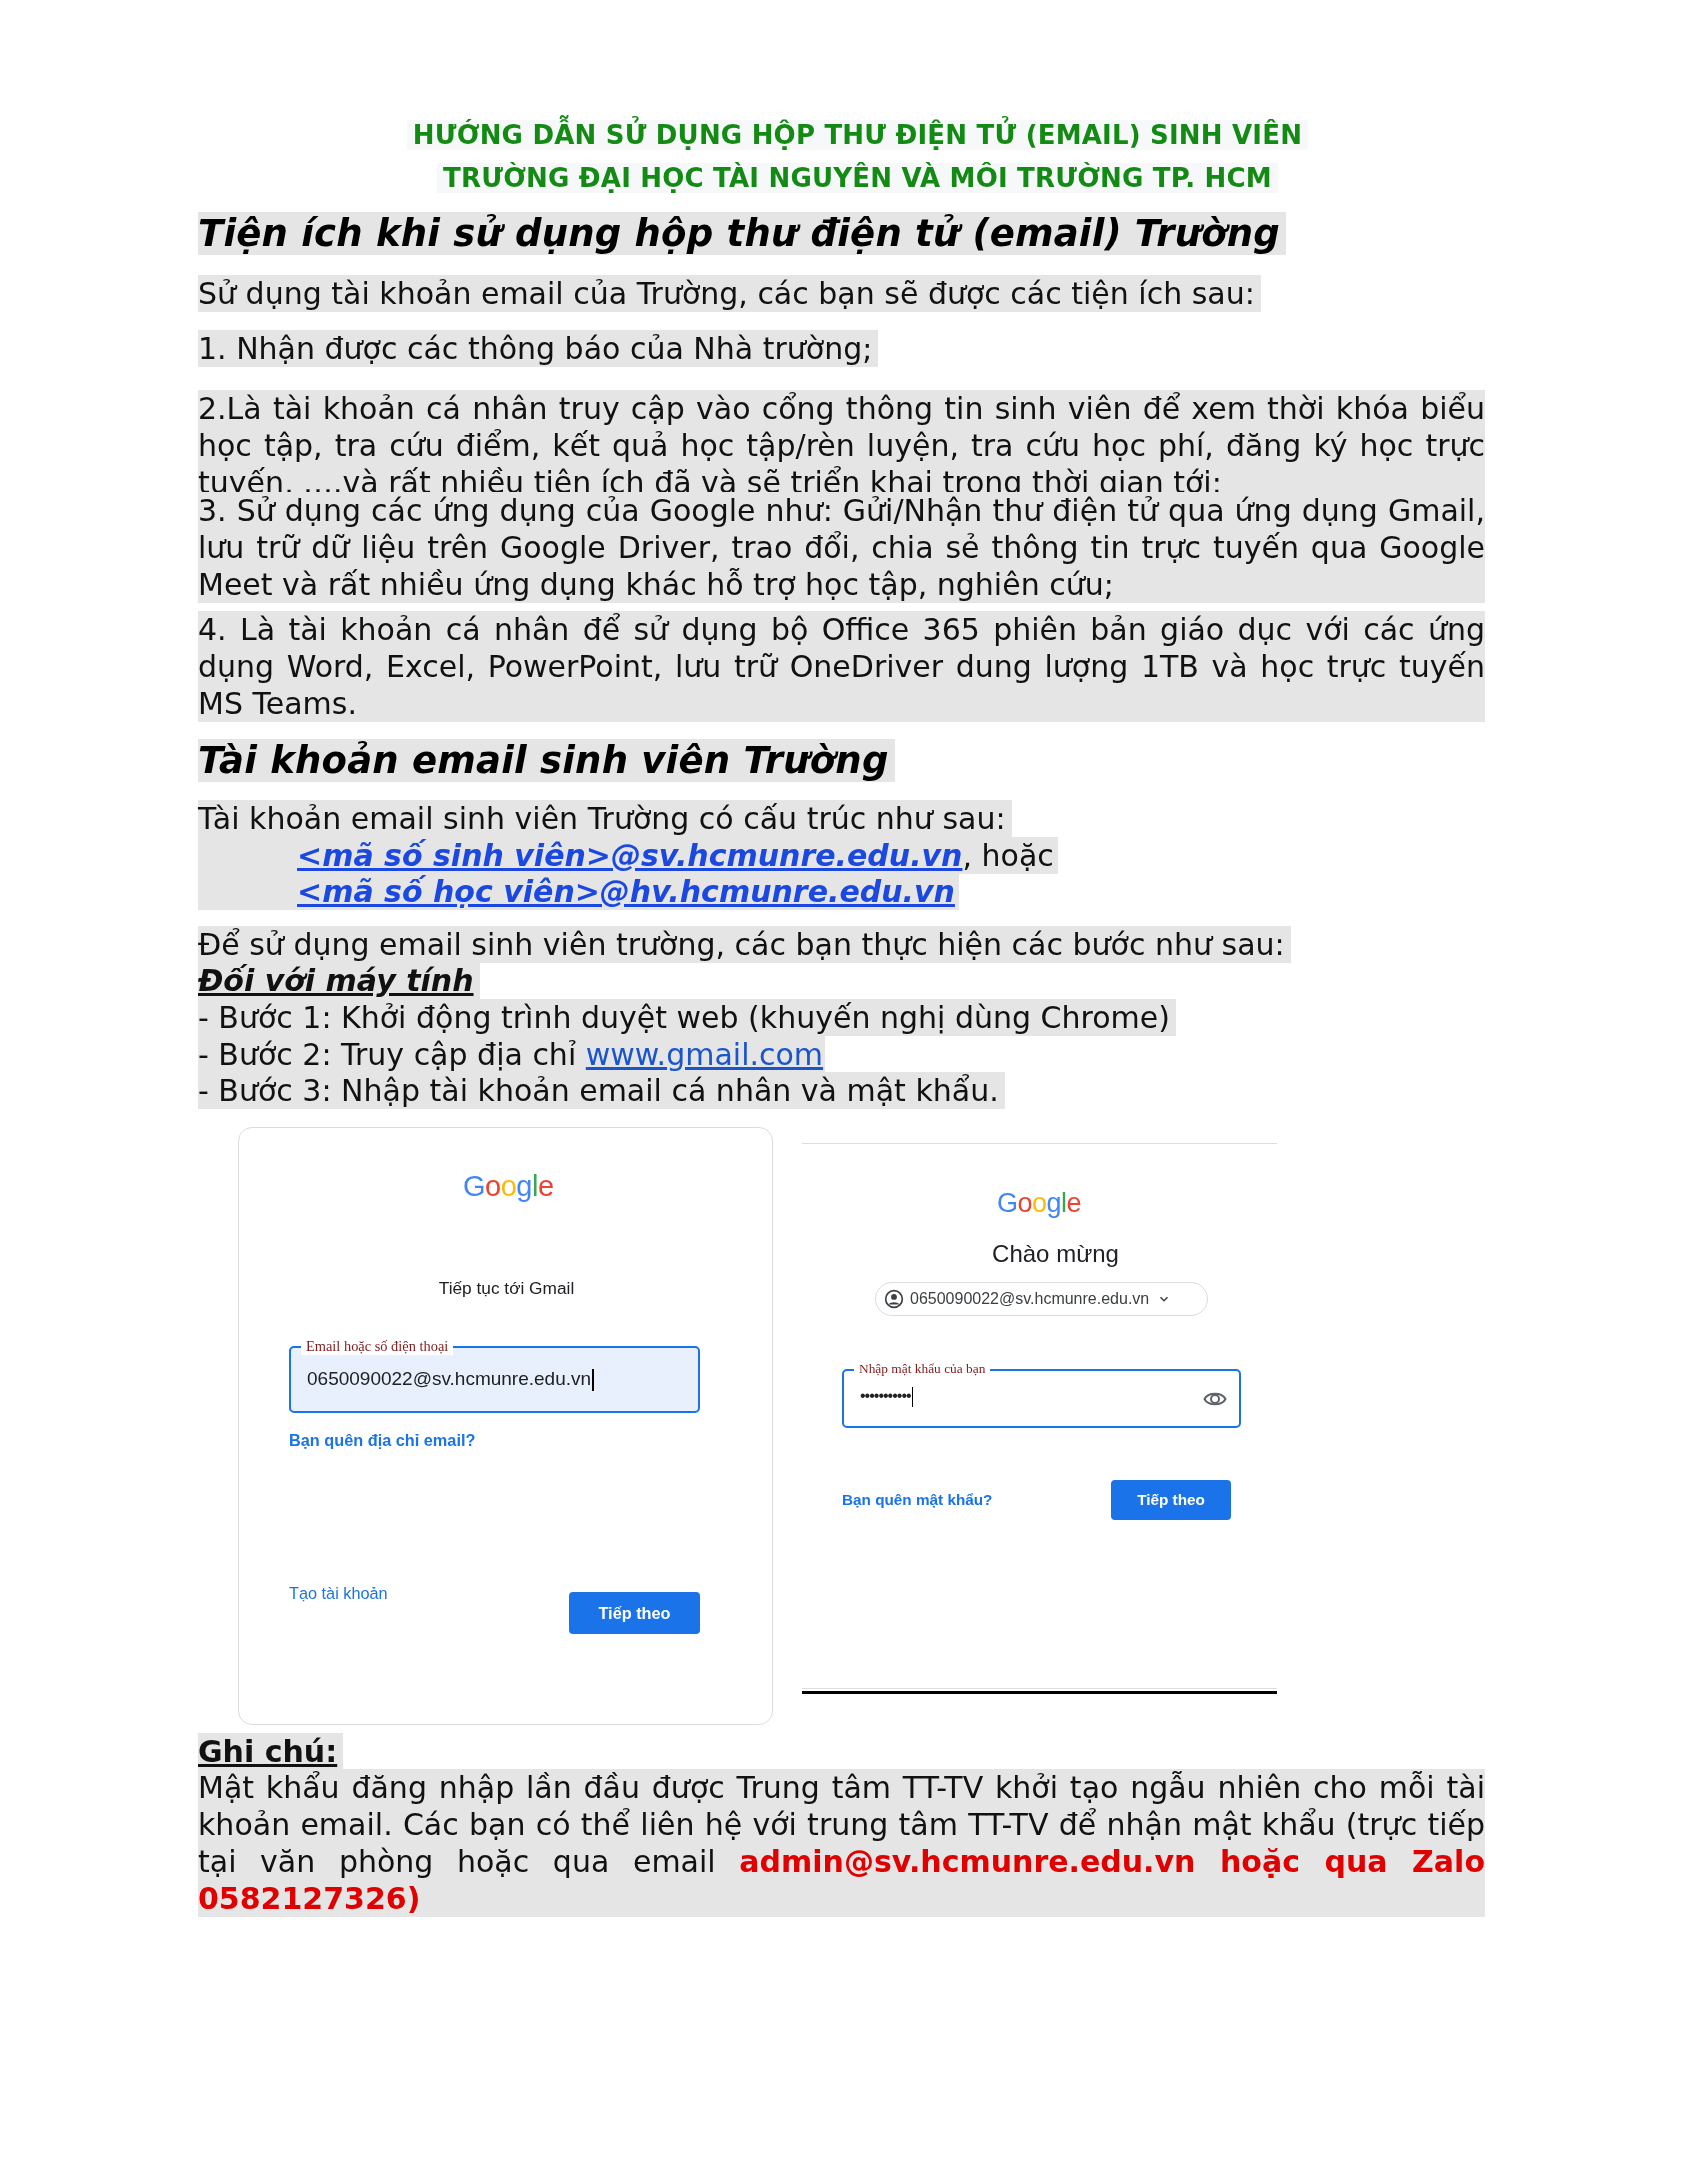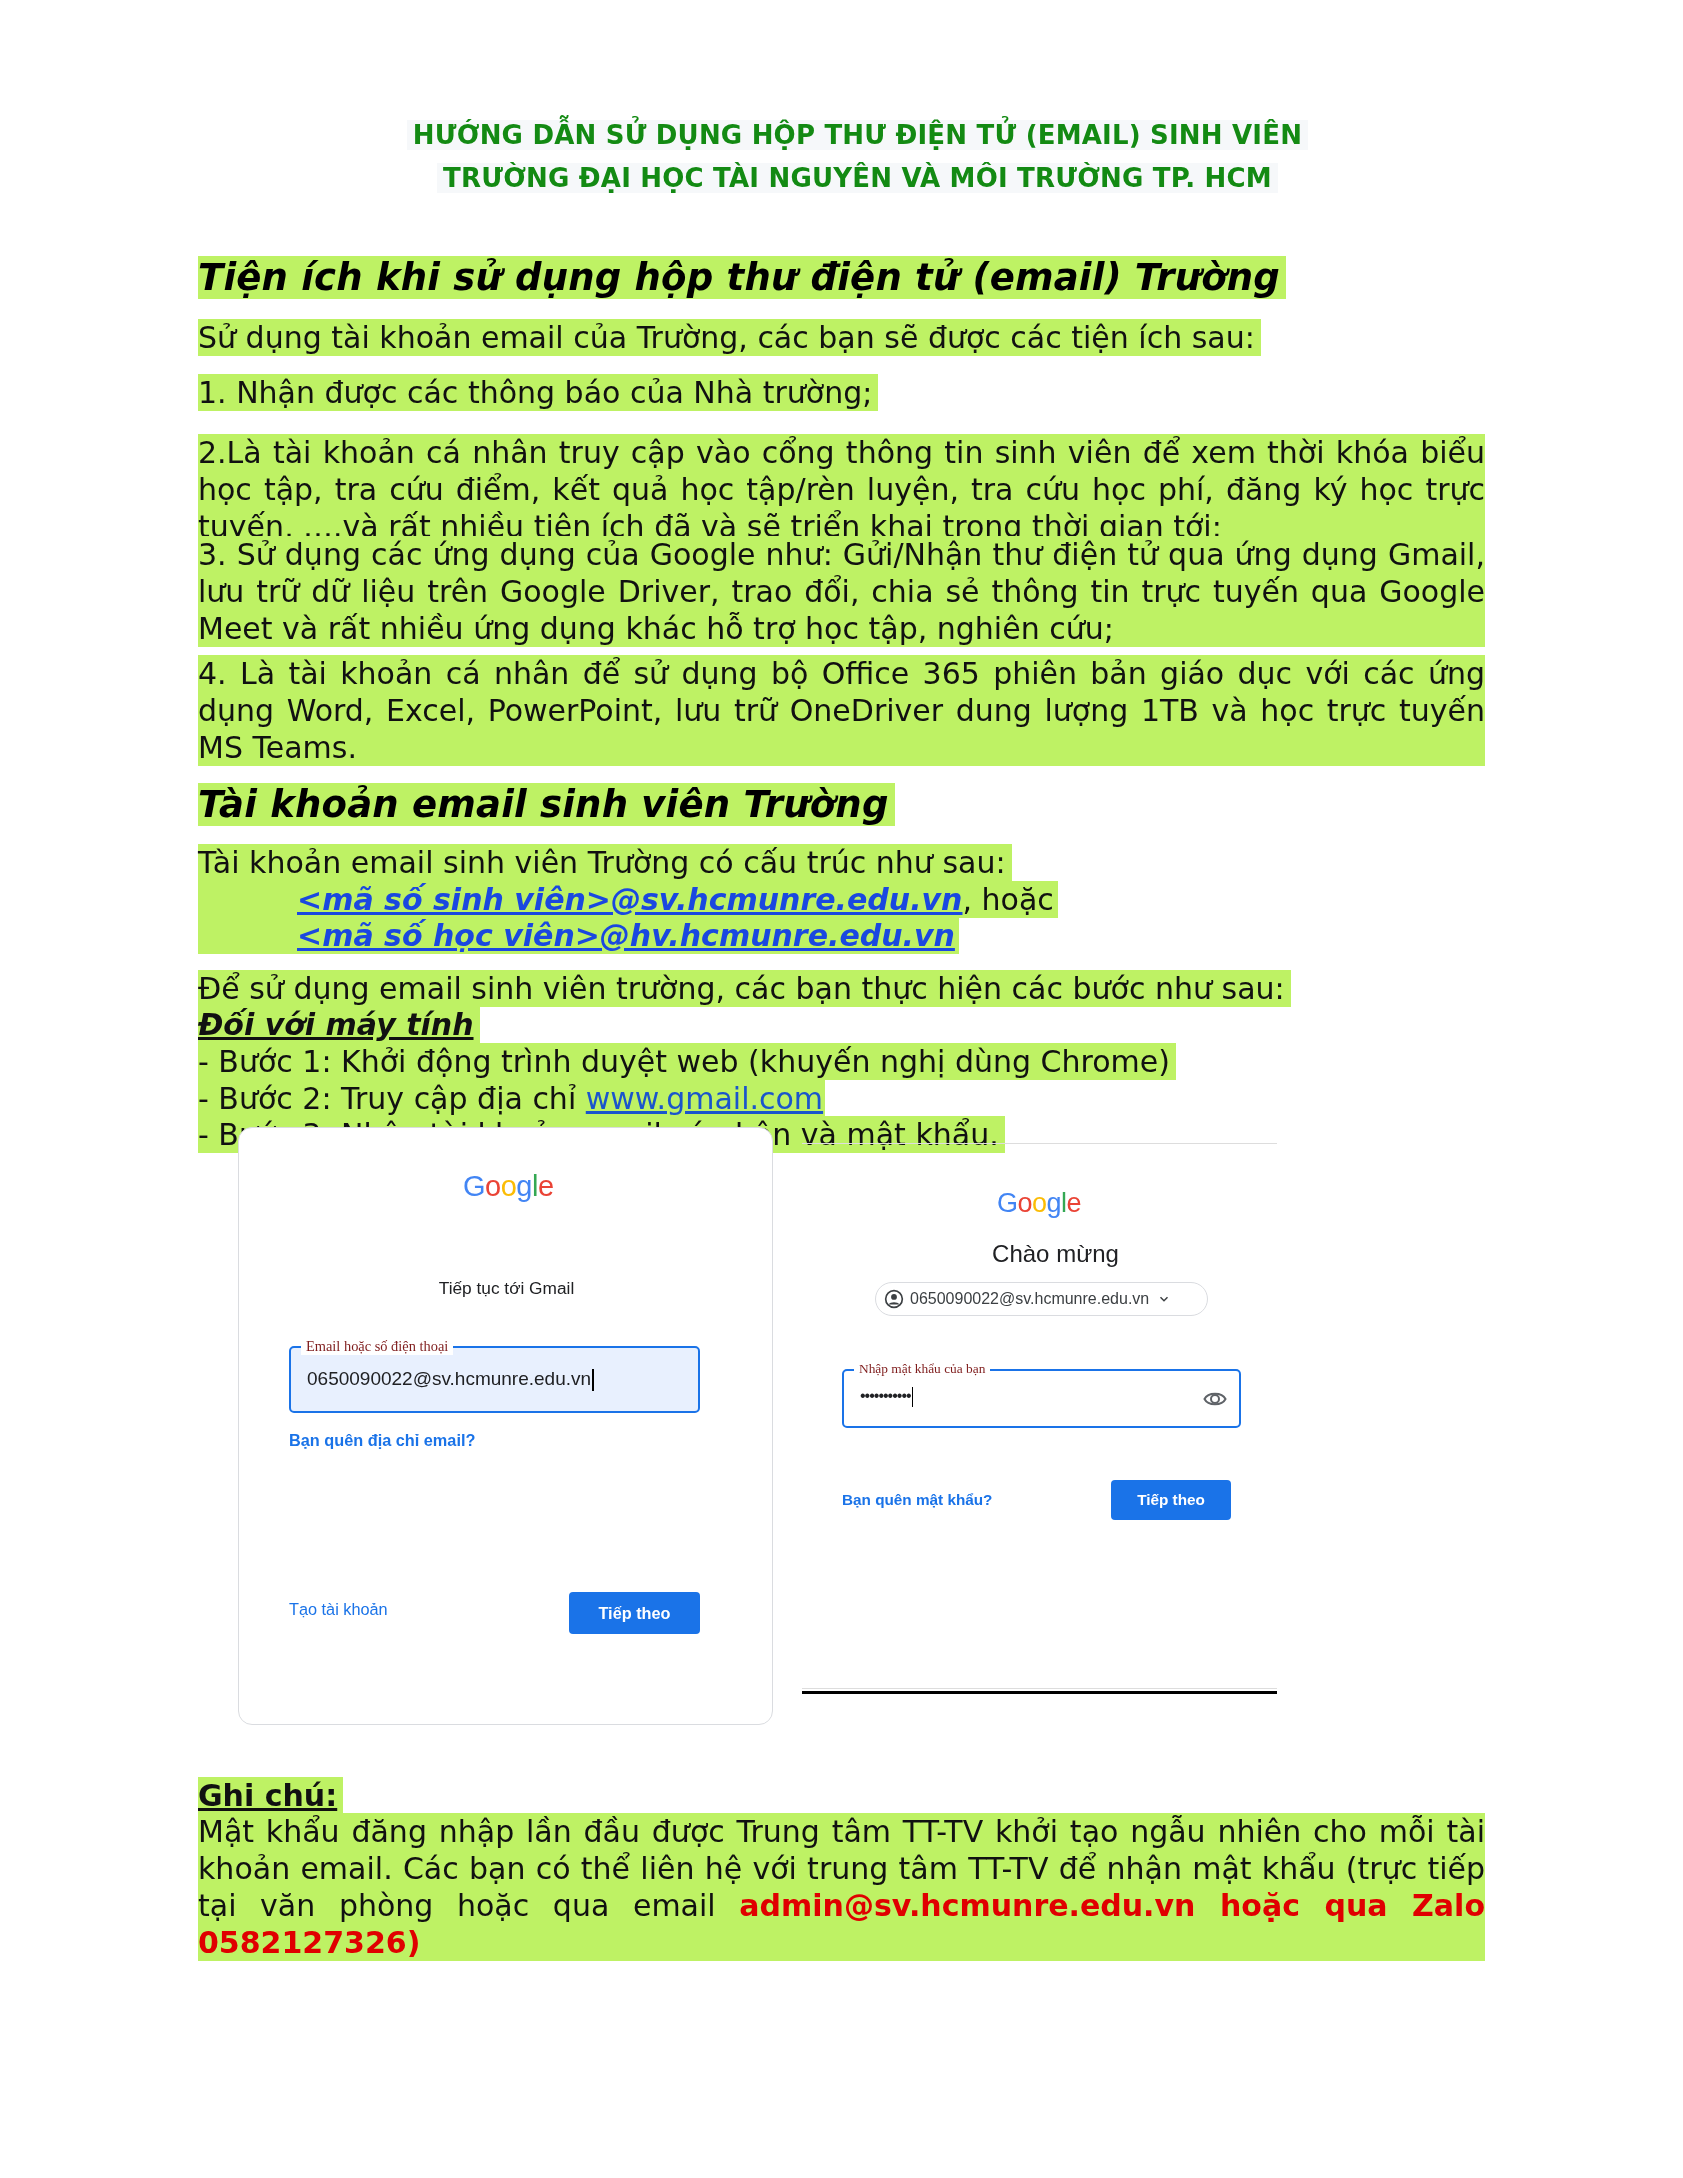--- a/index.html
+++ b/index.html
@@ -6,7 +6,7 @@
   body { width: 1683px; height: 2178px; position: relative; overflow: hidden;
          font-family: "DejaVu Sans", sans-serif; color: #111; }
   .abs { position: absolute; }
-  .hl { background: #bef264; margin-top: 44px; }
+  .hl { background: #e5e5e5; }
 
   
   .title { left: 16px; width: 1683px; text-align: center; color: #138a13;

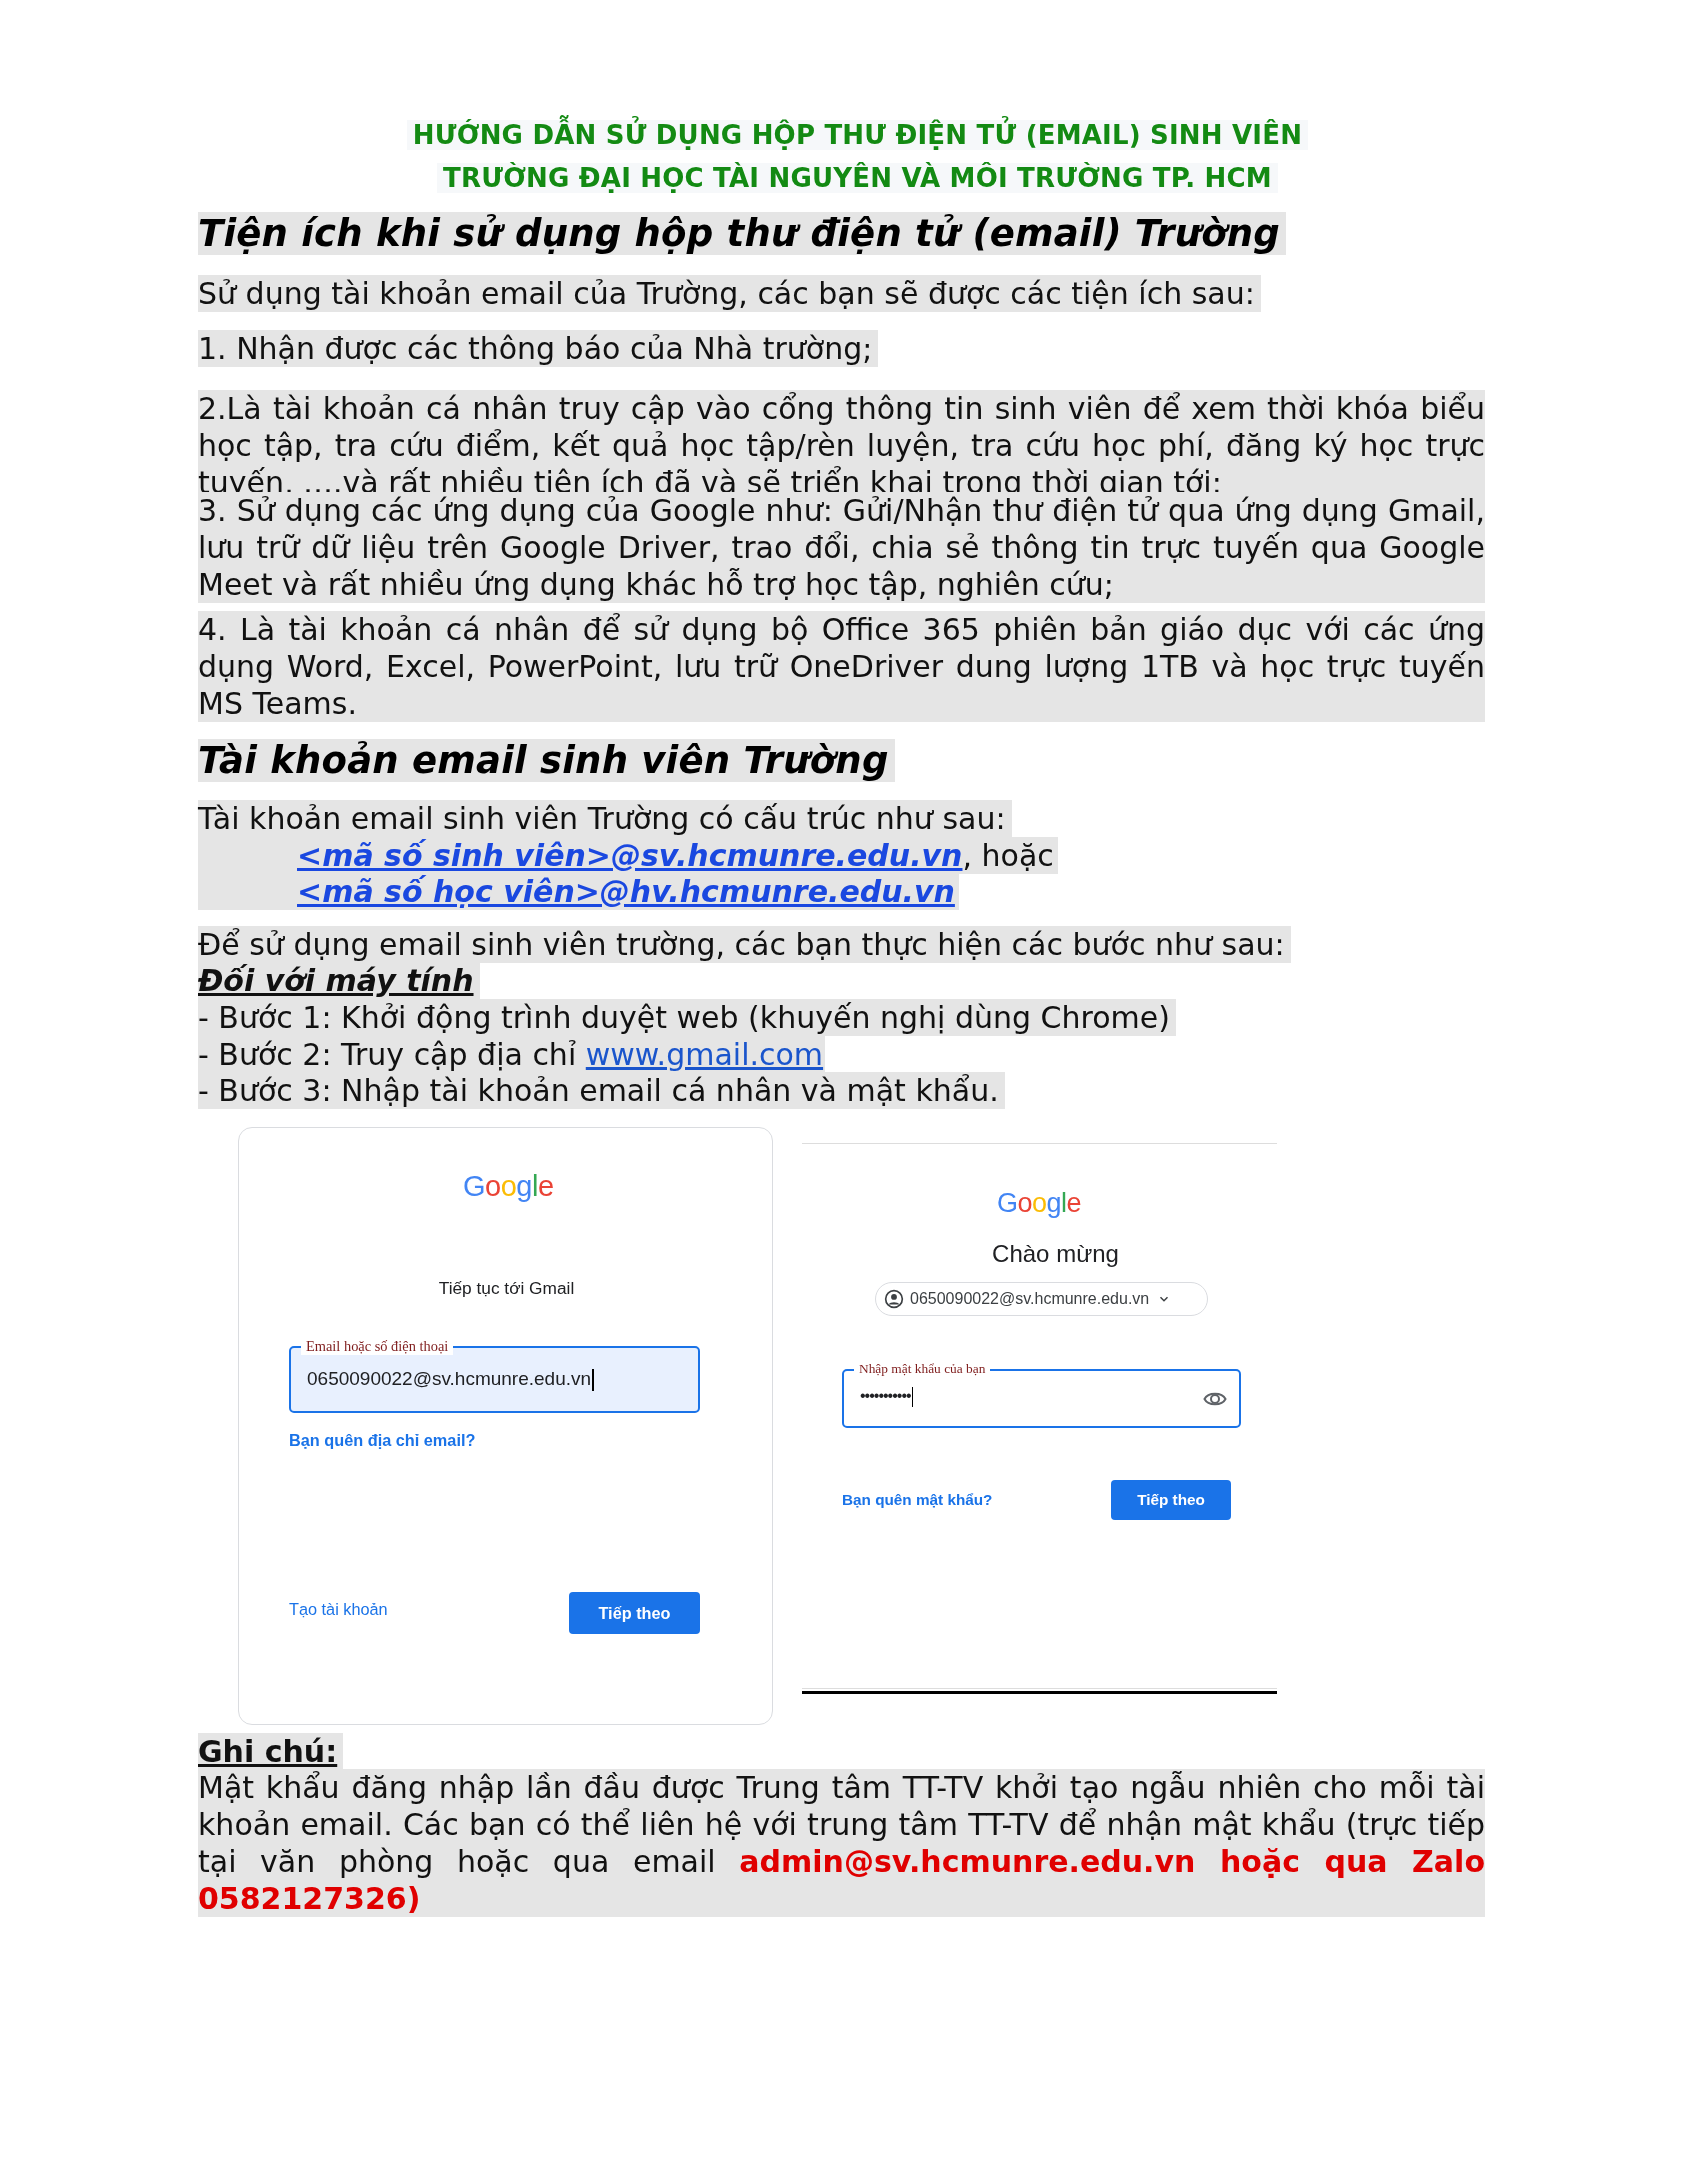--- a/index.html
+++ b/index.html
@@ -108,7 +108,7 @@
   <div class="abs g-link" style="left:50px; top:303px;">Bạn quên địa chỉ email?</div>
 
 
-  <div class="abs g-link" style="left:50px; top:472px; font-weight:500;">Tạo tài khoản</div>
+  <div class="abs g-link" style="left:50px; top:456px; font-weight:500;">Tạo tài khoản</div>
 
   <div class="abs g-btn" style="left:330px; top:464px; width:131px; height:42px; line-height:42px;">Tiếp theo</div>
 </div>

